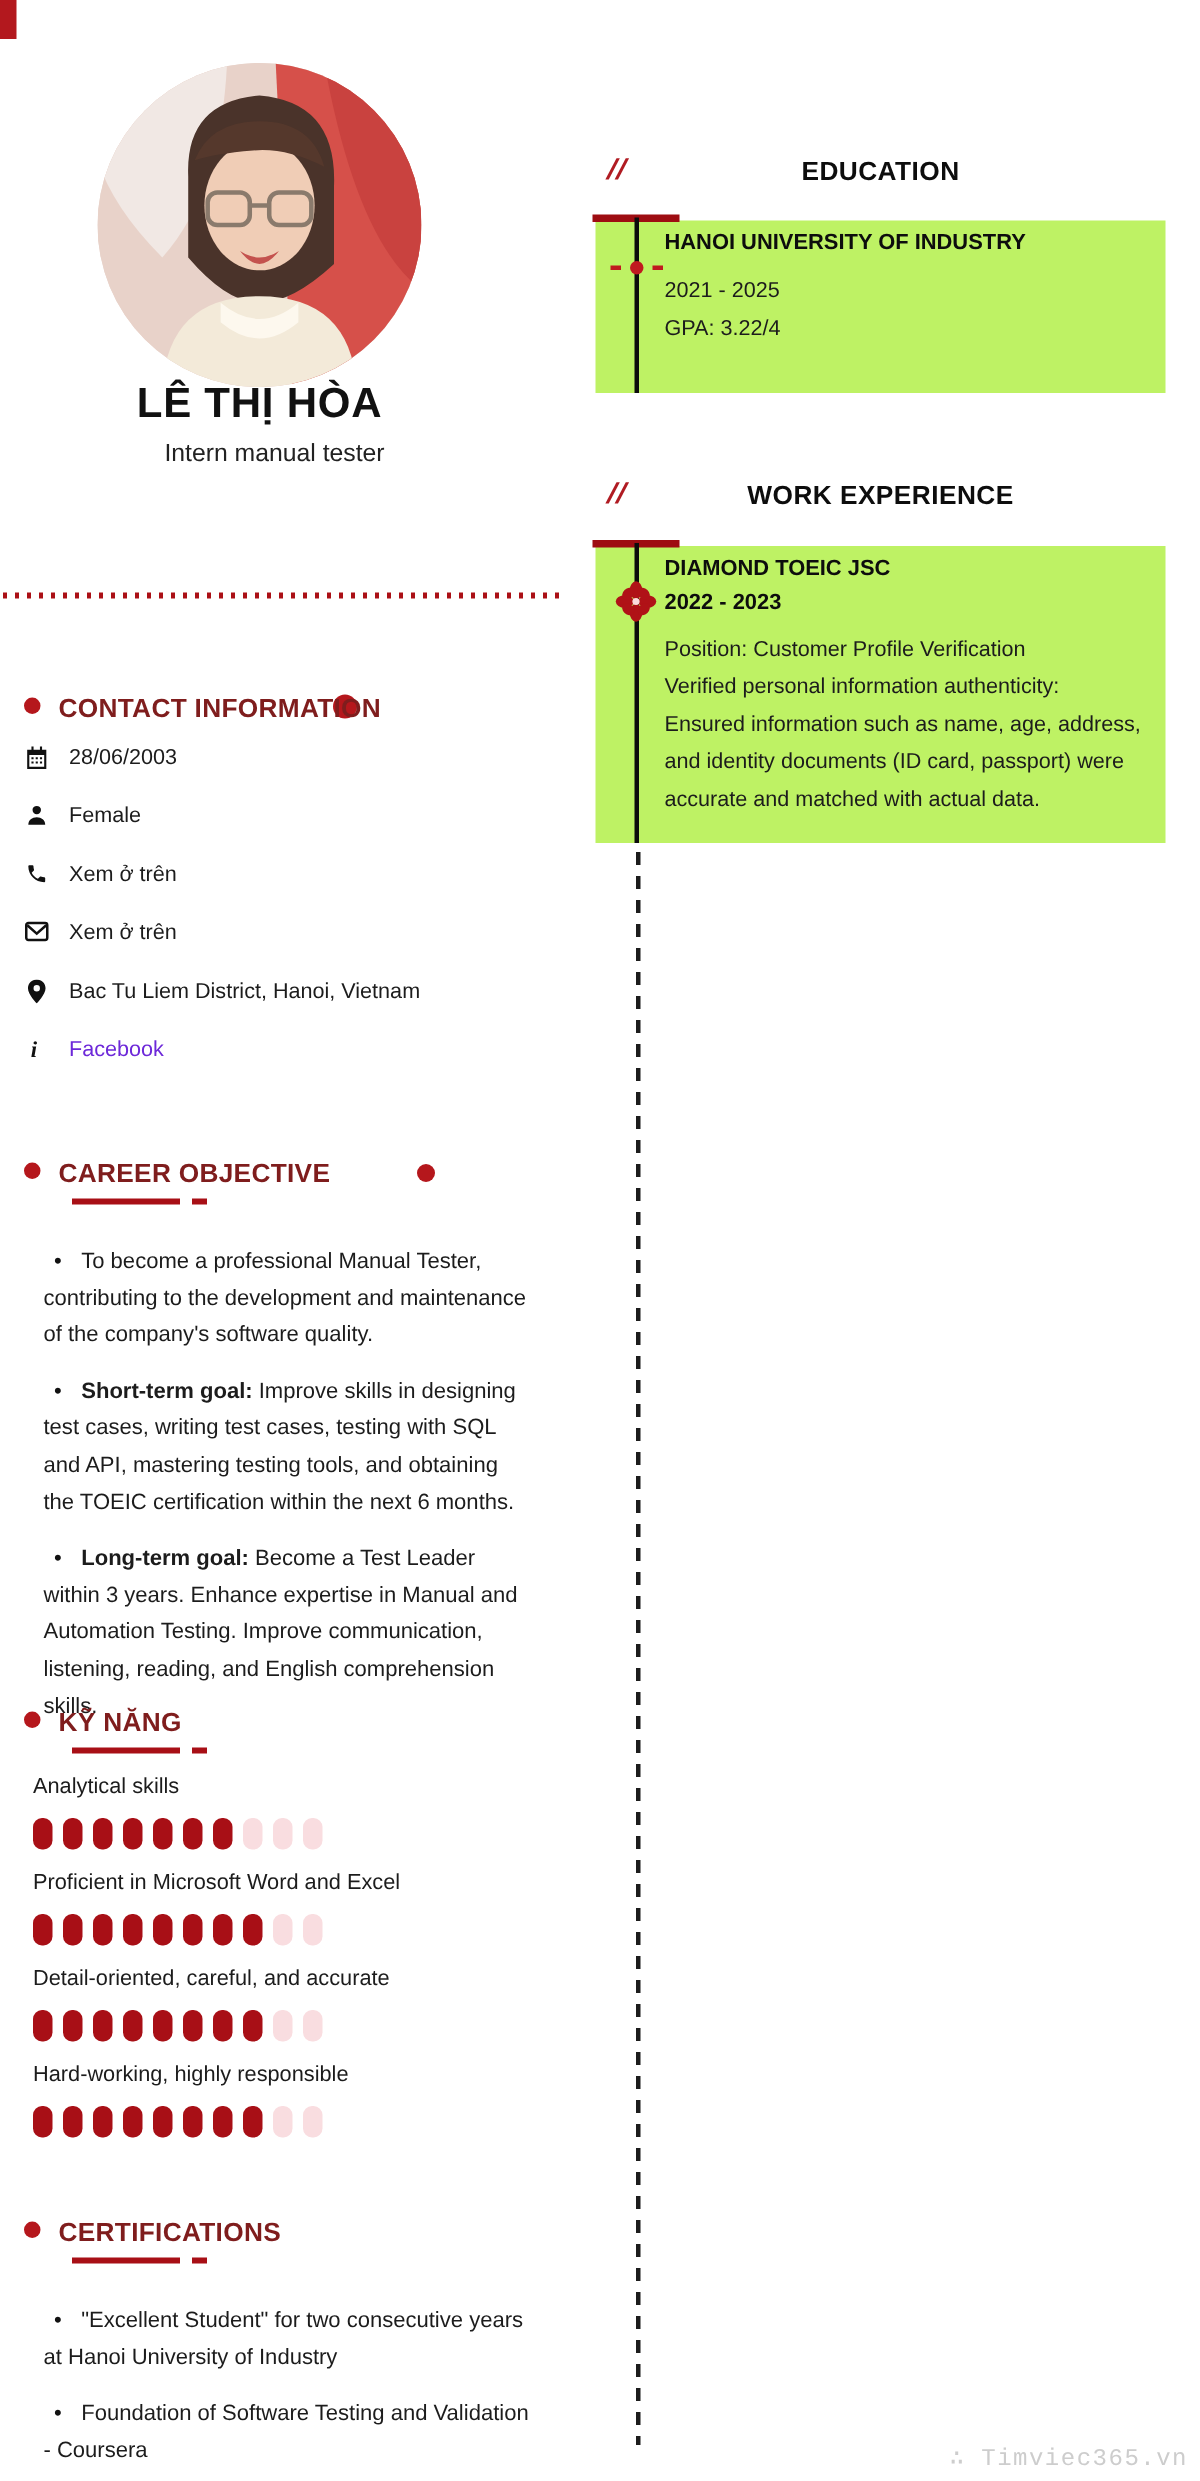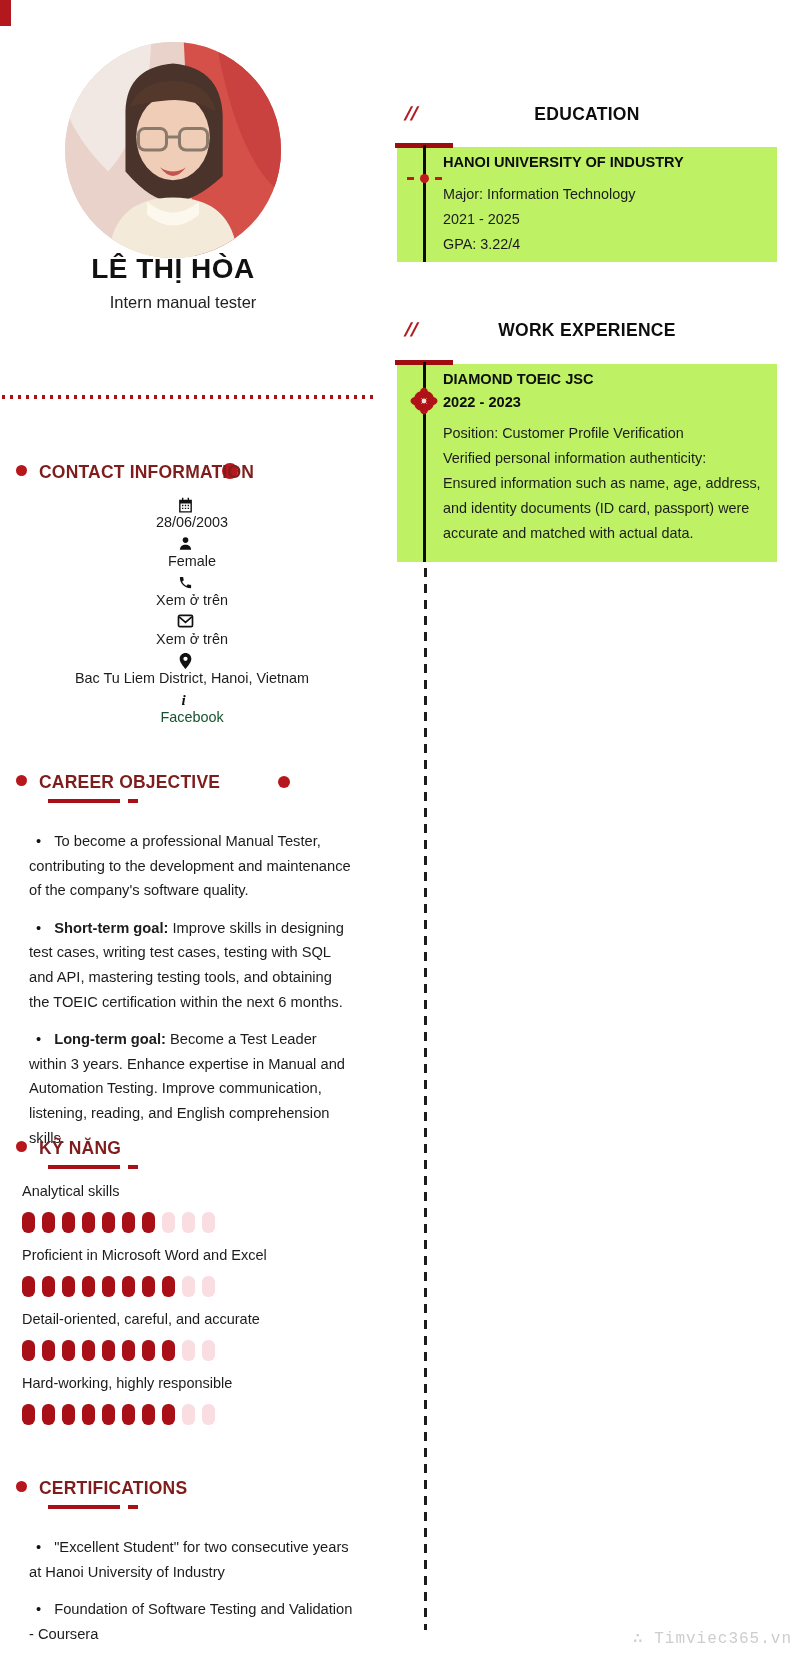--- a/index.html
+++ b/index.html
@@ -300,7 +300,6 @@
       <div class="content">
         <h4>HANOI UNIVERSITY OF INDUSTRY</h4>
         <div class="lines" id="edu-lines">
-            <p>Major: Information Technology</p>
             <p>2021 - 2025</p>
             <p>GPA: 3.22/4</p>
           </div>

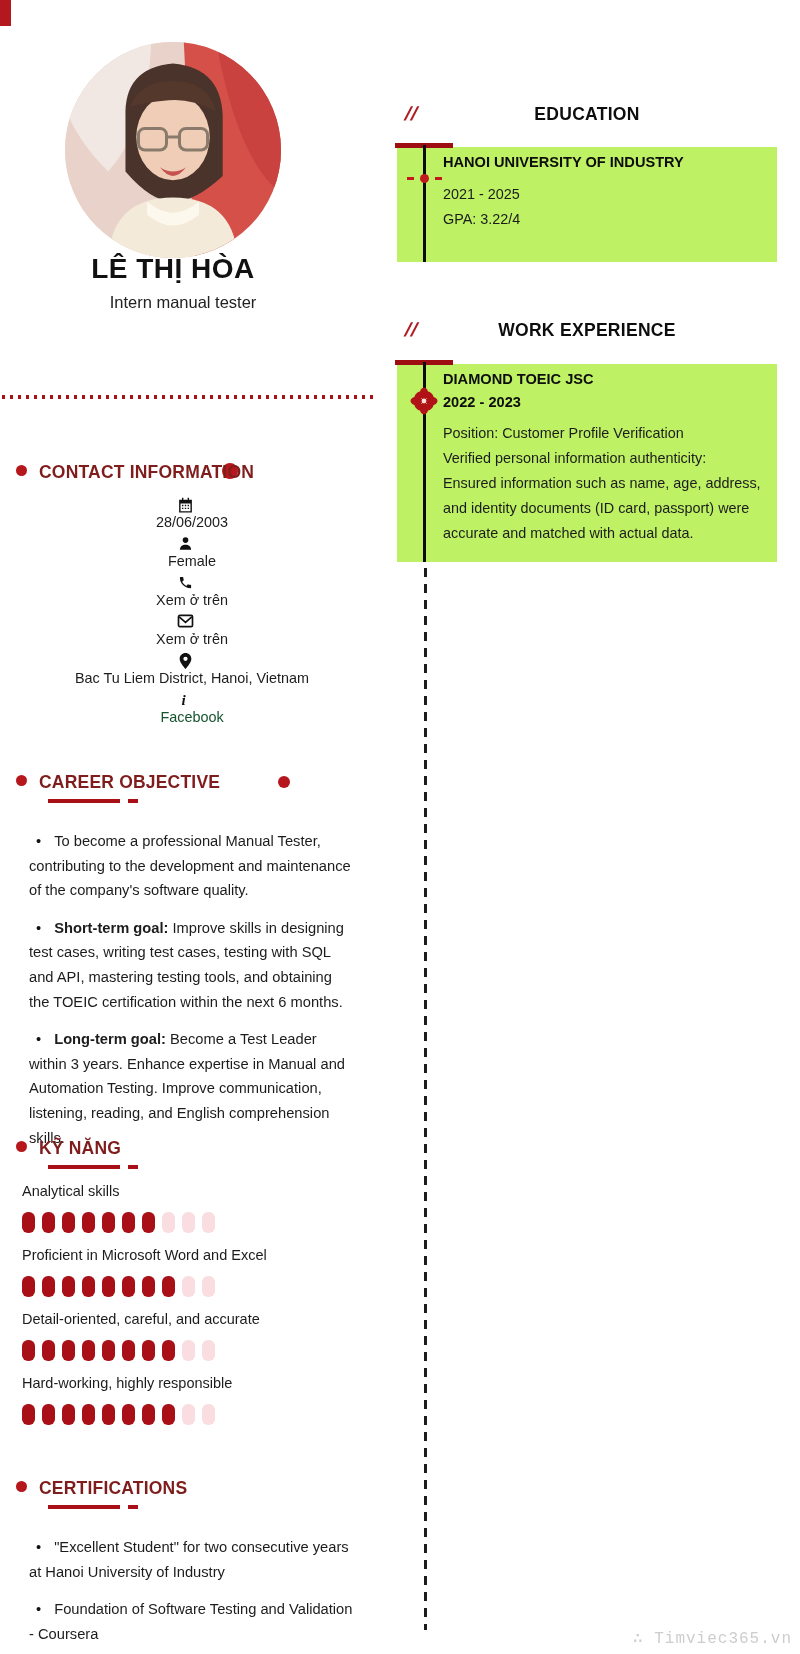--- a/index.html
+++ b/index.html
@@ -55,7 +55,7 @@
            width:120px; }
 
   .contact-list { margin-top:14px; }
-  .contact-row { display:flex; align-items:center; height:39px;flex-direction:column; }
+  .contact-row { display:flex; height:39px; }
   .contact-row .cicon { width:17px; display:flex; justify-content:center; margin-right:13px; flex:0 0 17px; }
   .contact-row .ctext { font-size:14.4px; color:#1c1c1c; }
   .contact-row .ctext.link { color:#14532d; }

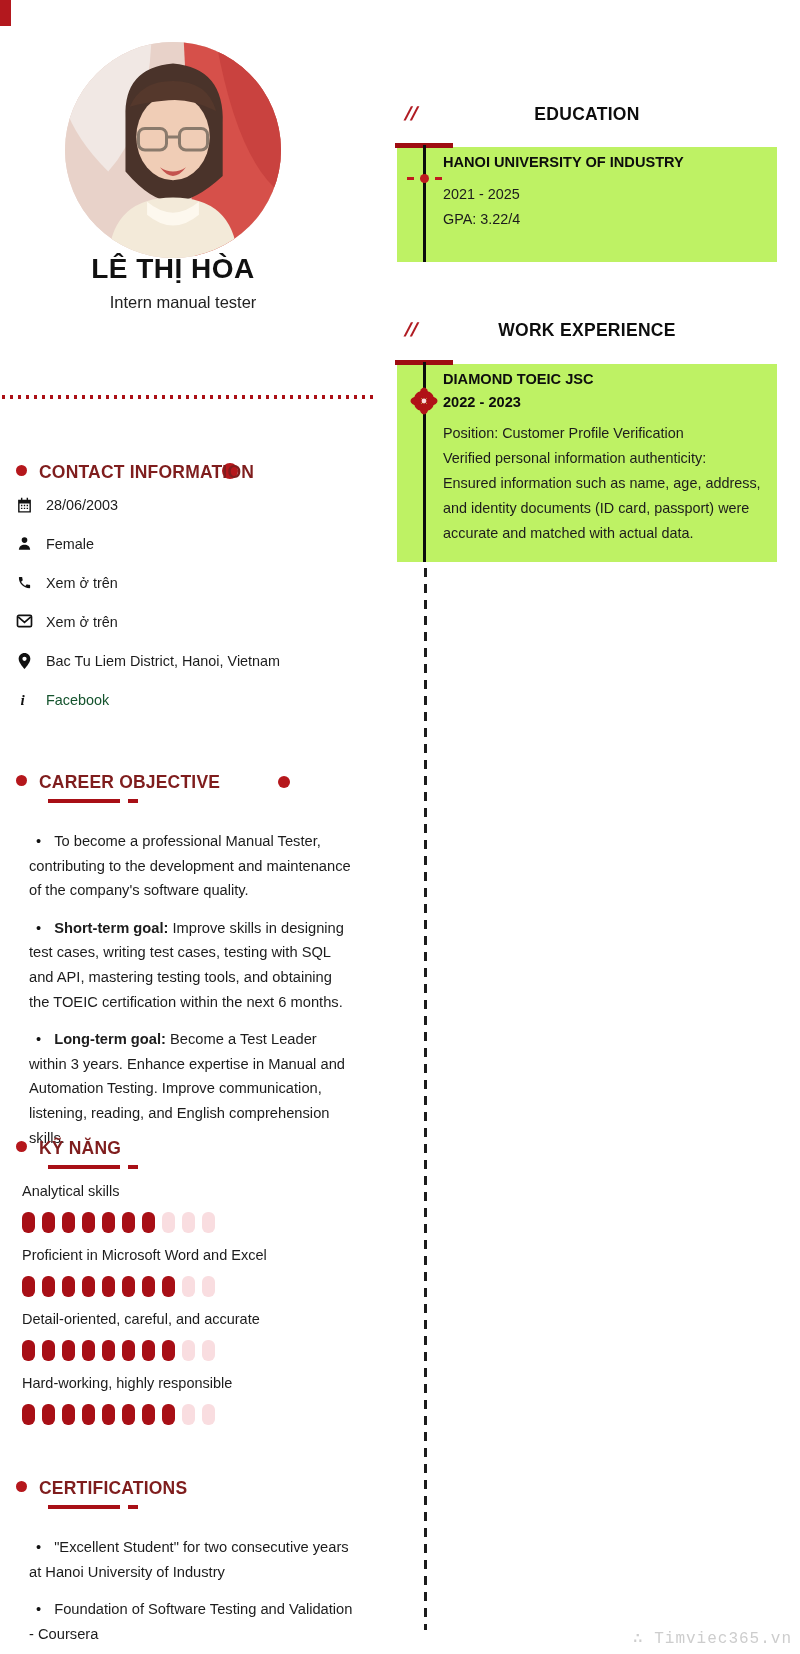--- a/index.html
+++ b/index.html
@@ -58,7 +58,7 @@
   .contact-row { display:flex; height:39px; }
   .contact-row .cicon { width:17px; display:flex; justify-content:center; margin-right:13px; flex:0 0 17px; }
   .contact-row .ctext { font-size:14.4px; color:#1c1c1c; }
-  .contact-row .ctext.link { color:#14532d; }
+  .contact-row .ctext.link { color:#6d28d9; }
 
   .bullets { margin-top:26px; font-size:14.7px; line-height:24.6px; color:#1c1c1c; }
   .bullets p { margin:13px; }

